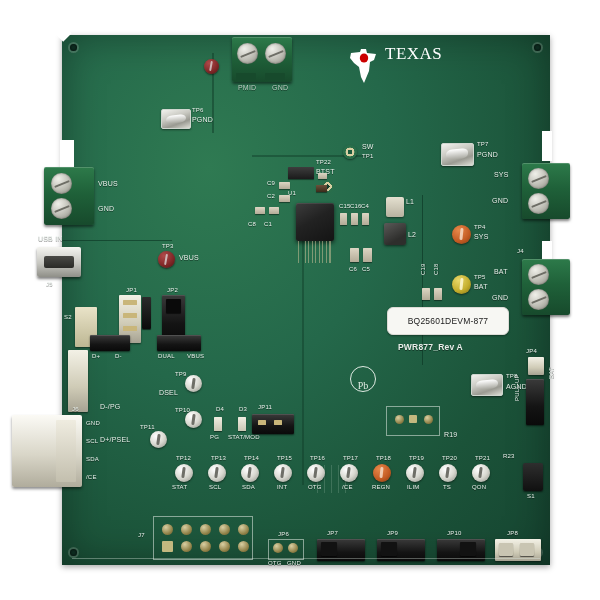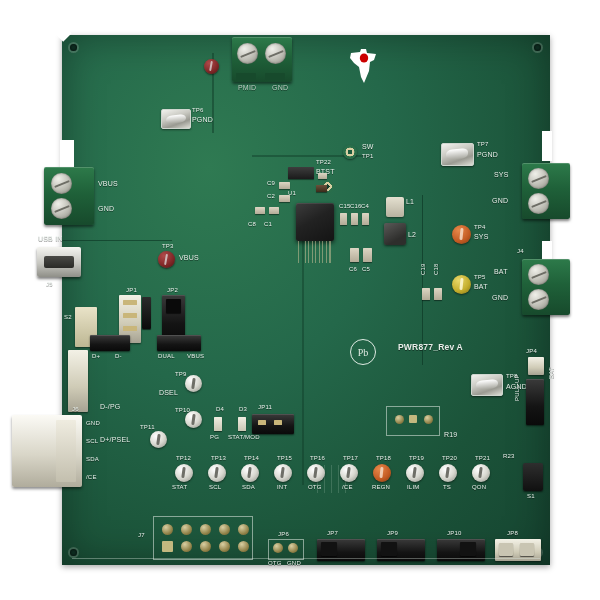--- a/index.html
+++ b/index.html
@@ -152,6 +152,7 @@
         <ellipse cx="17" cy="11" rx="4.2" ry="4.6" fill="#cc0000"></ellipse>
       </svg>
       <div class="ti-words" style="position:absolute;left:38px;top:0px;">
+        <div class="ti-l1">TEXAS</div>
       </div>
     </div>
 

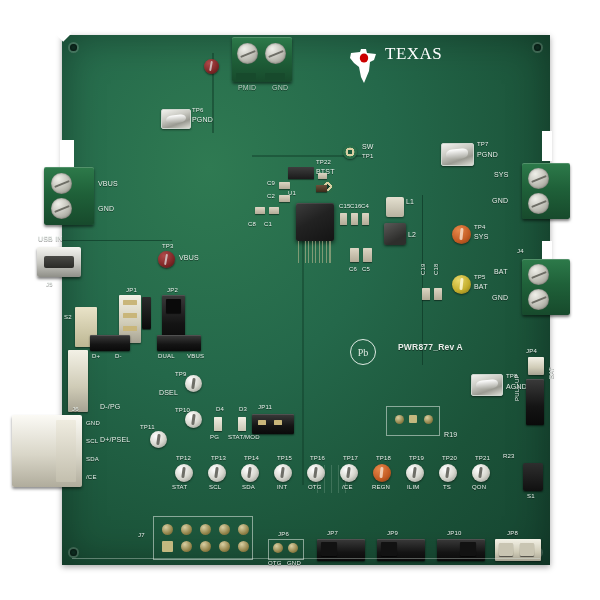--- a/index.html
+++ b/index.html
@@ -311,6 +311,9 @@
     <div class="silk xs" style="left:358px;top:240px;transform:rotate(-90deg);transform-origin:left top;">C19</div>
     <div class="silk xs" style="left:371px;top:240px;transform:rotate(-90deg);transform-origin:left top;">C18</div>
 
+    <div class="label-white" style="left:325px;top:272px;width:120px;height:26px;">
+      <span>BQ25601DEVM-877</span>
+    </div>
     <div class="silk md" style="left:336px;top:307px;font-weight:bold;">PWR877_Rev A</div>
 
     <div class="pbfree" style="left:288px;top:304px;width:24px;height:24px;">

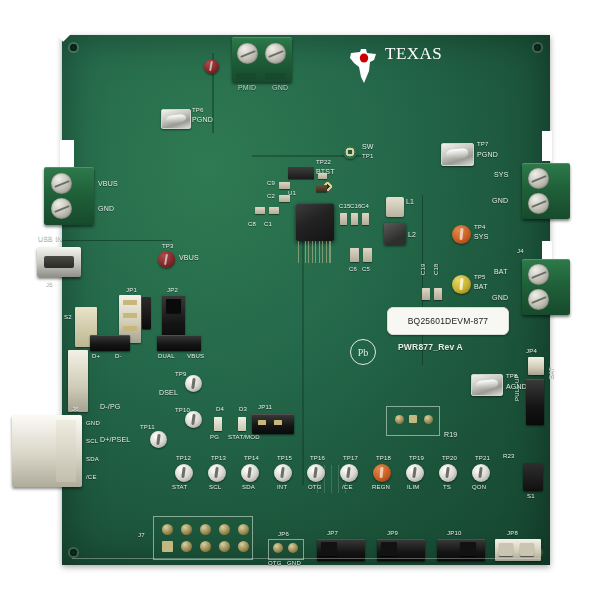--- a/index.html
+++ b/index.html
@@ -316,7 +316,7 @@
     </div>
     <div class="silk md" style="left:336px;top:307px;font-weight:bold;">PWR877_Rev A</div>
 
-    <div class="pbfree" style="left:288px;top:304px;width:24px;height:24px;">
+    <div class="pbfree" style="left:288px;top:331px;width:24px;height:24px;align-items:flex-end;">
       <span>Pb</span>
     </div>
 

